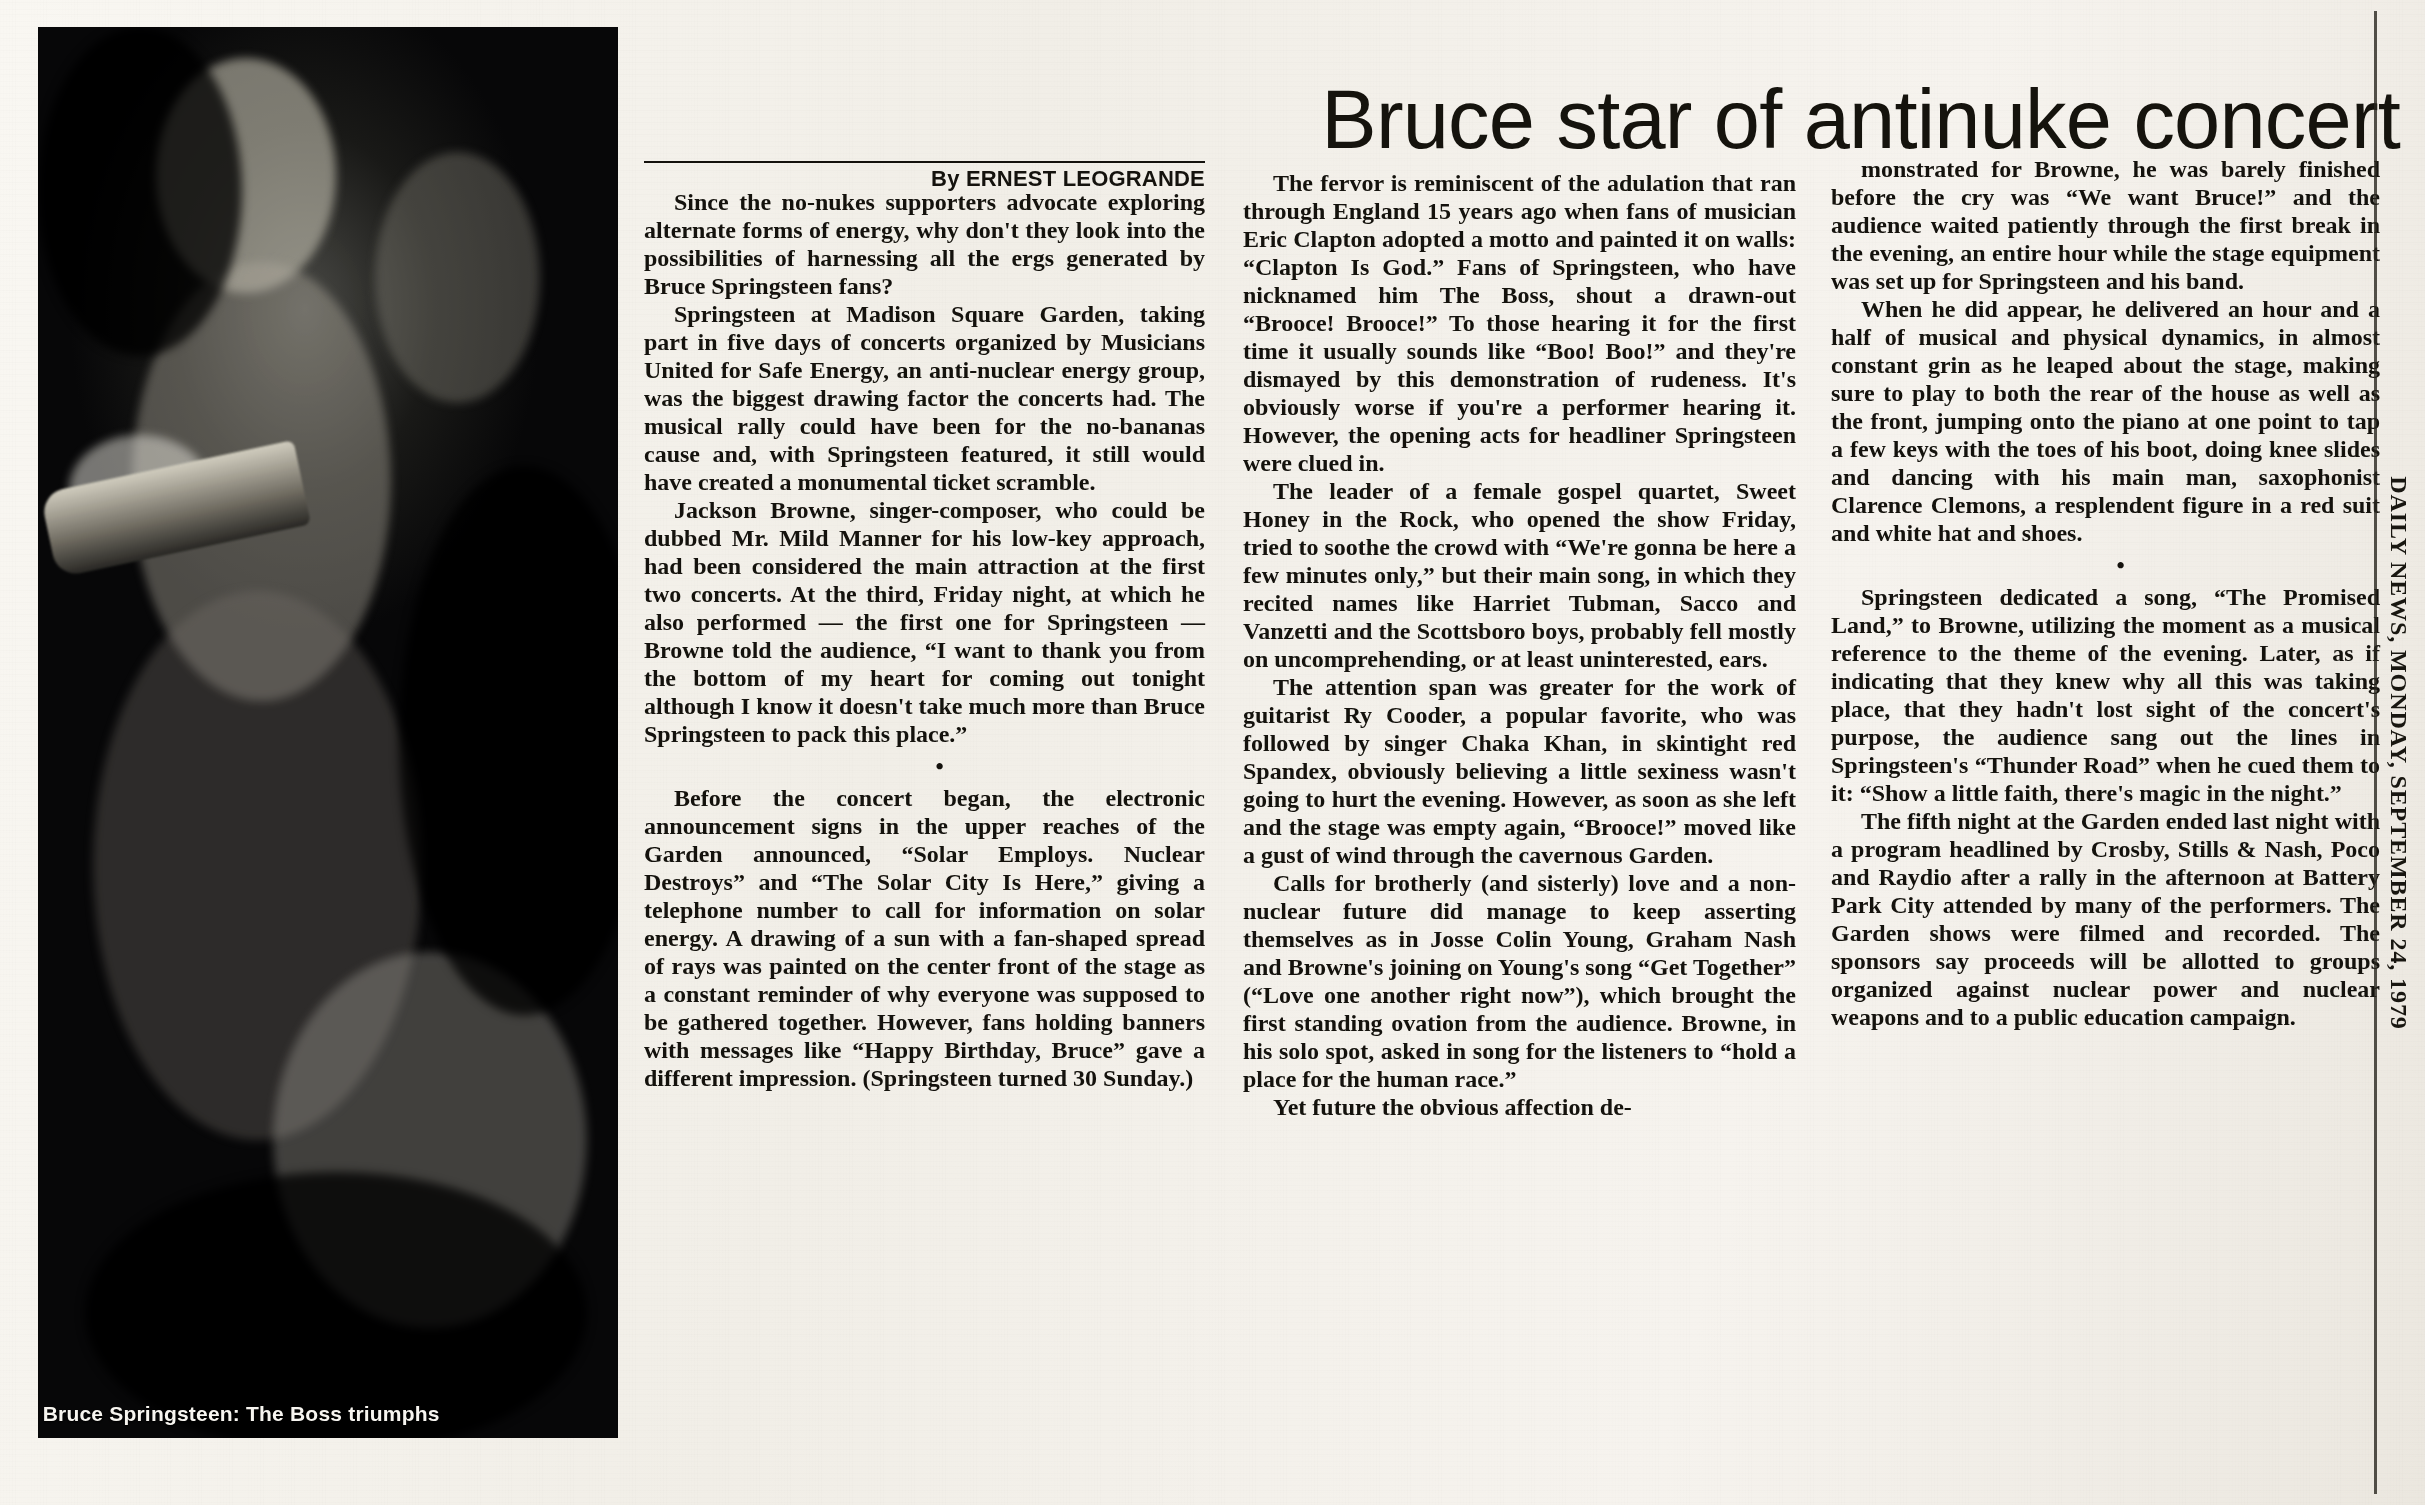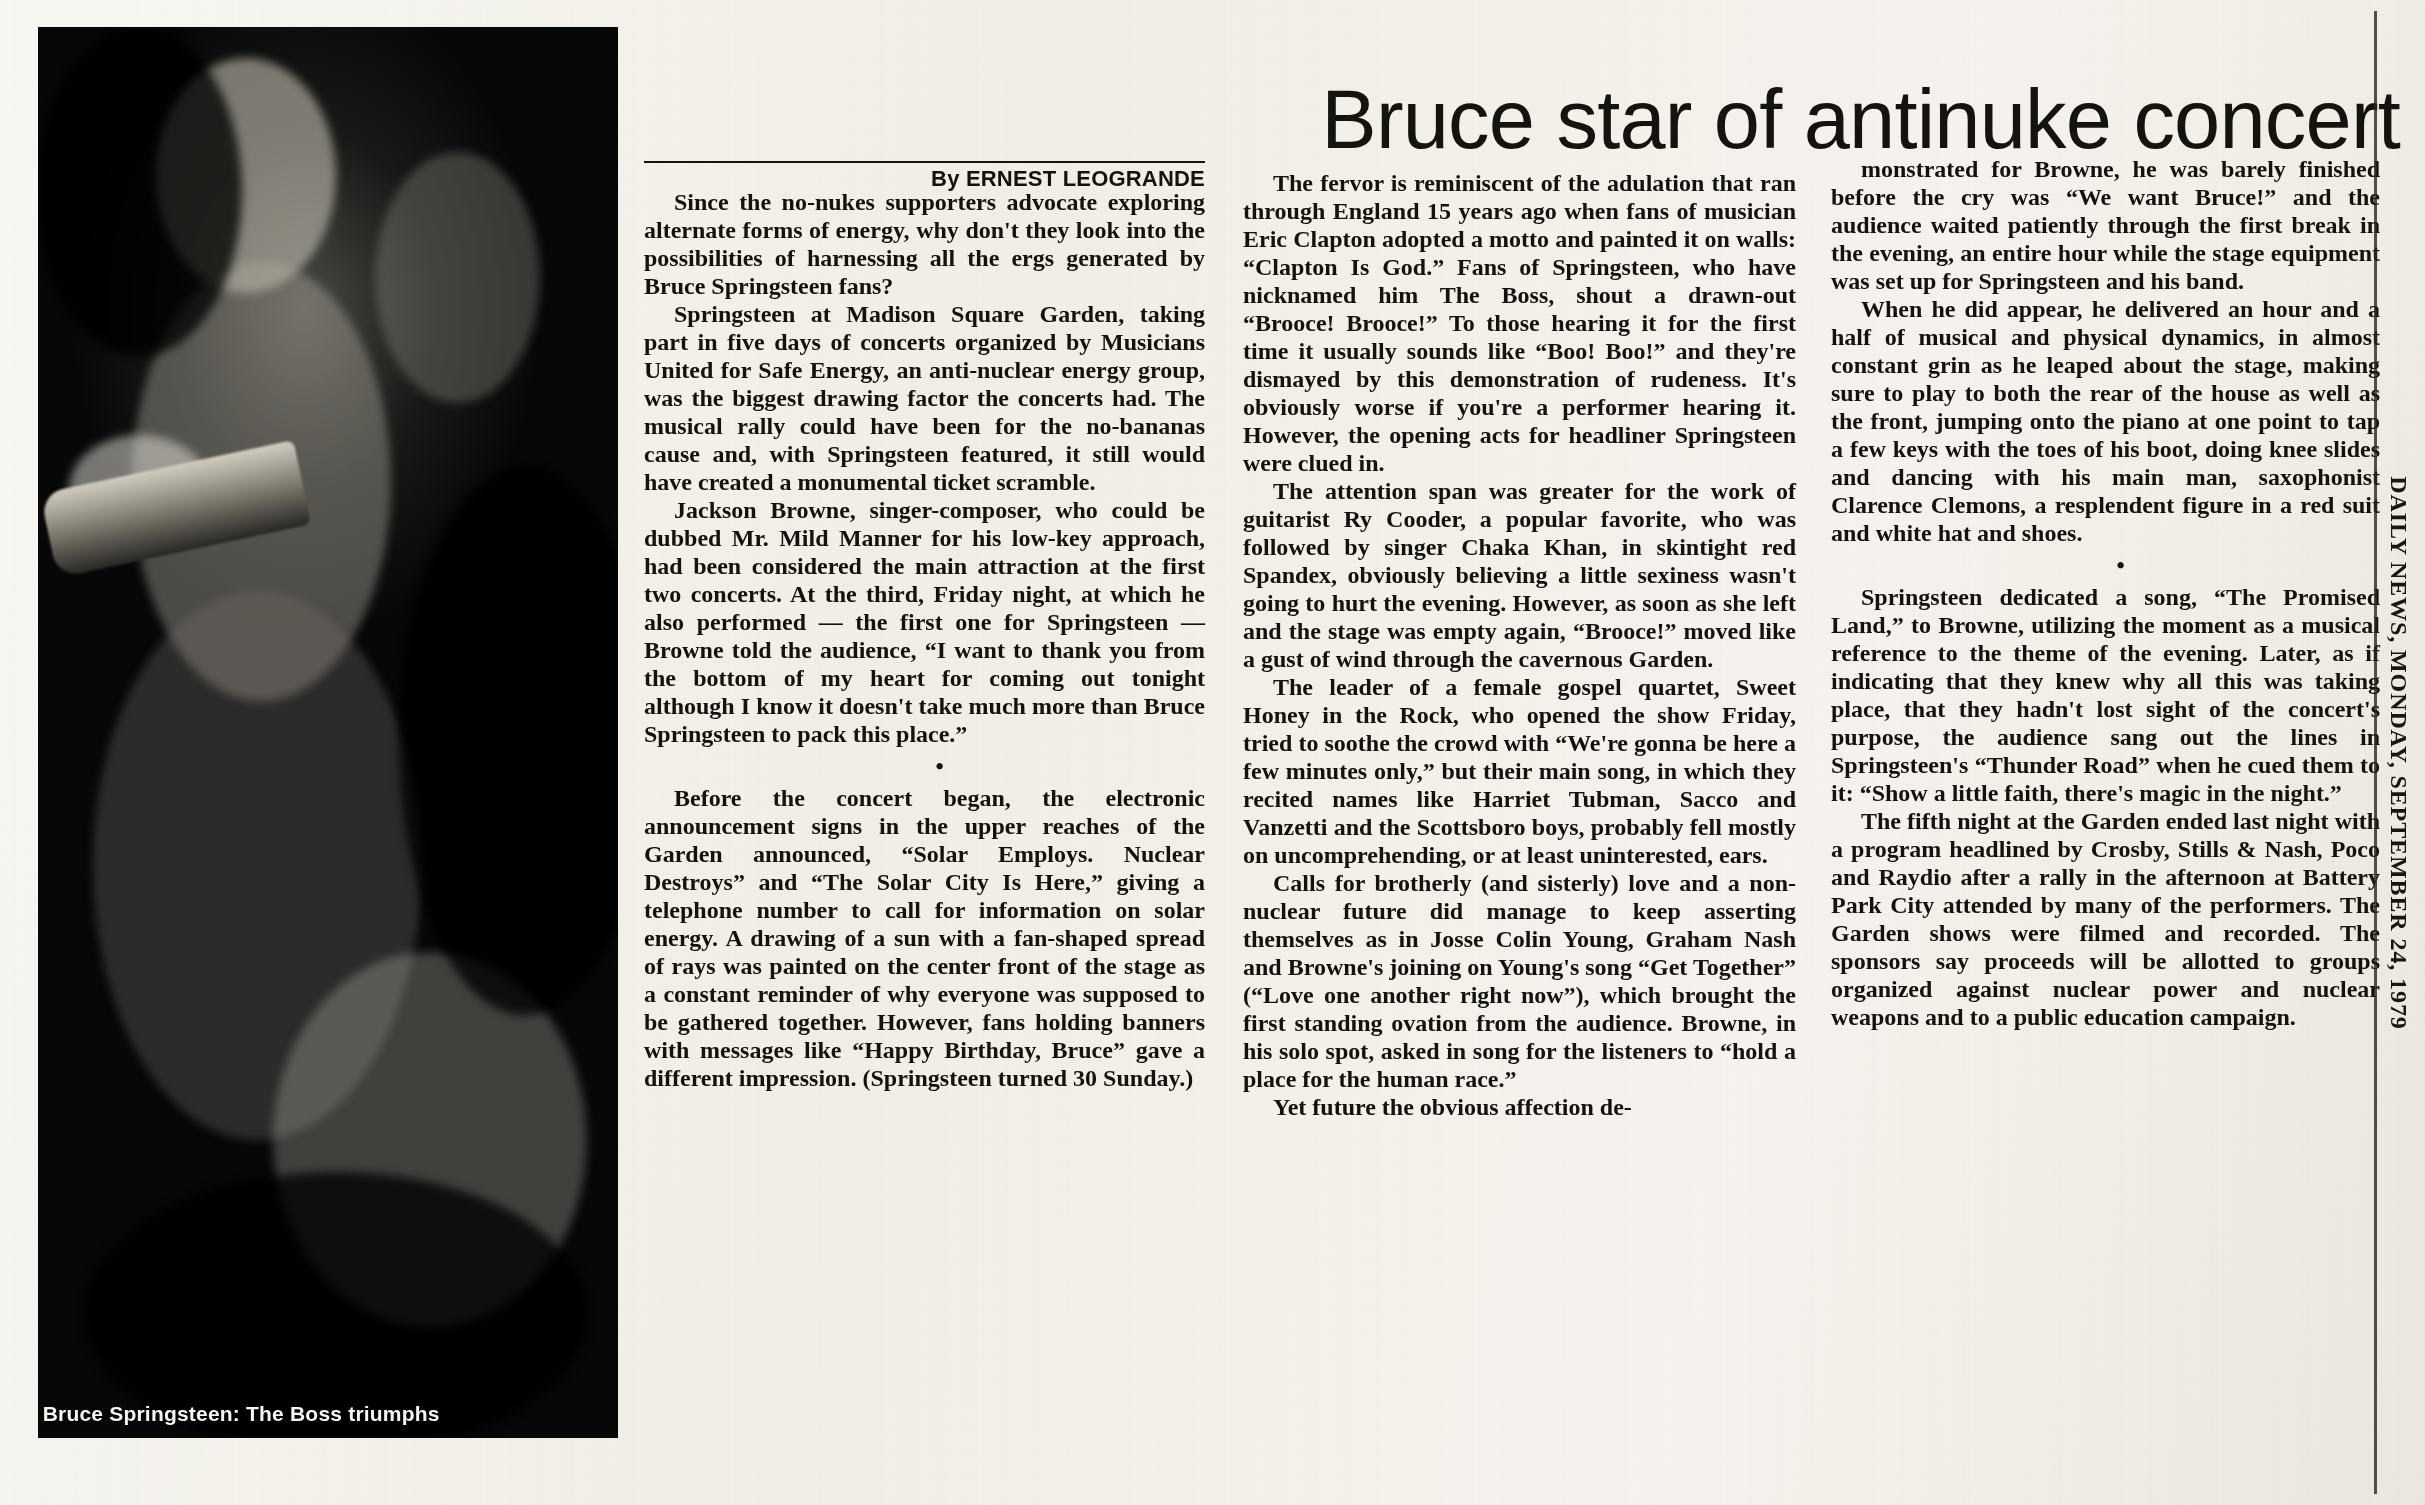--- a/index.html
+++ b/index.html
@@ -226,8 +226,8 @@
     </div>
   <div class="col" id="col2">
       <p class="">The fervor is reminiscent of the adulation that ran through England 15 years ago when fans of musician Eric Clapton adopted a motto and painted it on walls: “Clapton Is God.” Fans of Springsteen, who have nicknamed him The Boss, shout a drawn-out “Brooce! Brooce!” To those hearing it for the first time it usually sounds like “Boo! Boo!” and they're dismayed by this demonstration of rudeness. It's obviously worse if you're a performer hearing it. However, the opening acts for headliner Springsteen were clued in.</p>
+      <p class="">The leader of a female gospel quartet, Sweet Honey in the Rock, who opened the show Friday, tried to soothe the crowd with “We're gonna be here a few minutes only,” but their main song, in which they recited names like Harriet Tubman, Sacco and Vanzetti and the Scottsboro boys, probably fell mostly on uncomprehending, or at least uninterested, ears.</p>
       <p class="">The attention span was greater for the work of guitarist Ry Cooder, a popular favorite, who was followed by singer Chaka Khan, in skintight red Spandex, obviously believing a little sexiness wasn't going to hurt the evening. However, as soon as she left and the stage was empty again, “Brooce!” moved like a gust of wind through the cavernous Garden.</p>
-      <p class="">The leader of a female gospel quartet, Sweet Honey in the Rock, who opened the show Friday, tried to soothe the crowd with “We're gonna be here a few minutes only,” but their main song, in which they recited names like Harriet Tubman, Sacco and Vanzetti and the Scottsboro boys, probably fell mostly on uncomprehending, or at least uninterested, ears.</p>
       <p class="">Calls for brotherly (and sisterly) love and a non-nuclear future did manage to keep asserting themselves as in Josse Colin Young, Graham Nash and Browne's joining on Young's song “Get Together” (“Love one another right now”), which brought the first standing ovation from the audience. Browne, in his solo spot, asked in song for the listeners to “hold a place for the human race.”</p>
       <p class="">Yet future the obvious affection de-</p>
     </div>

